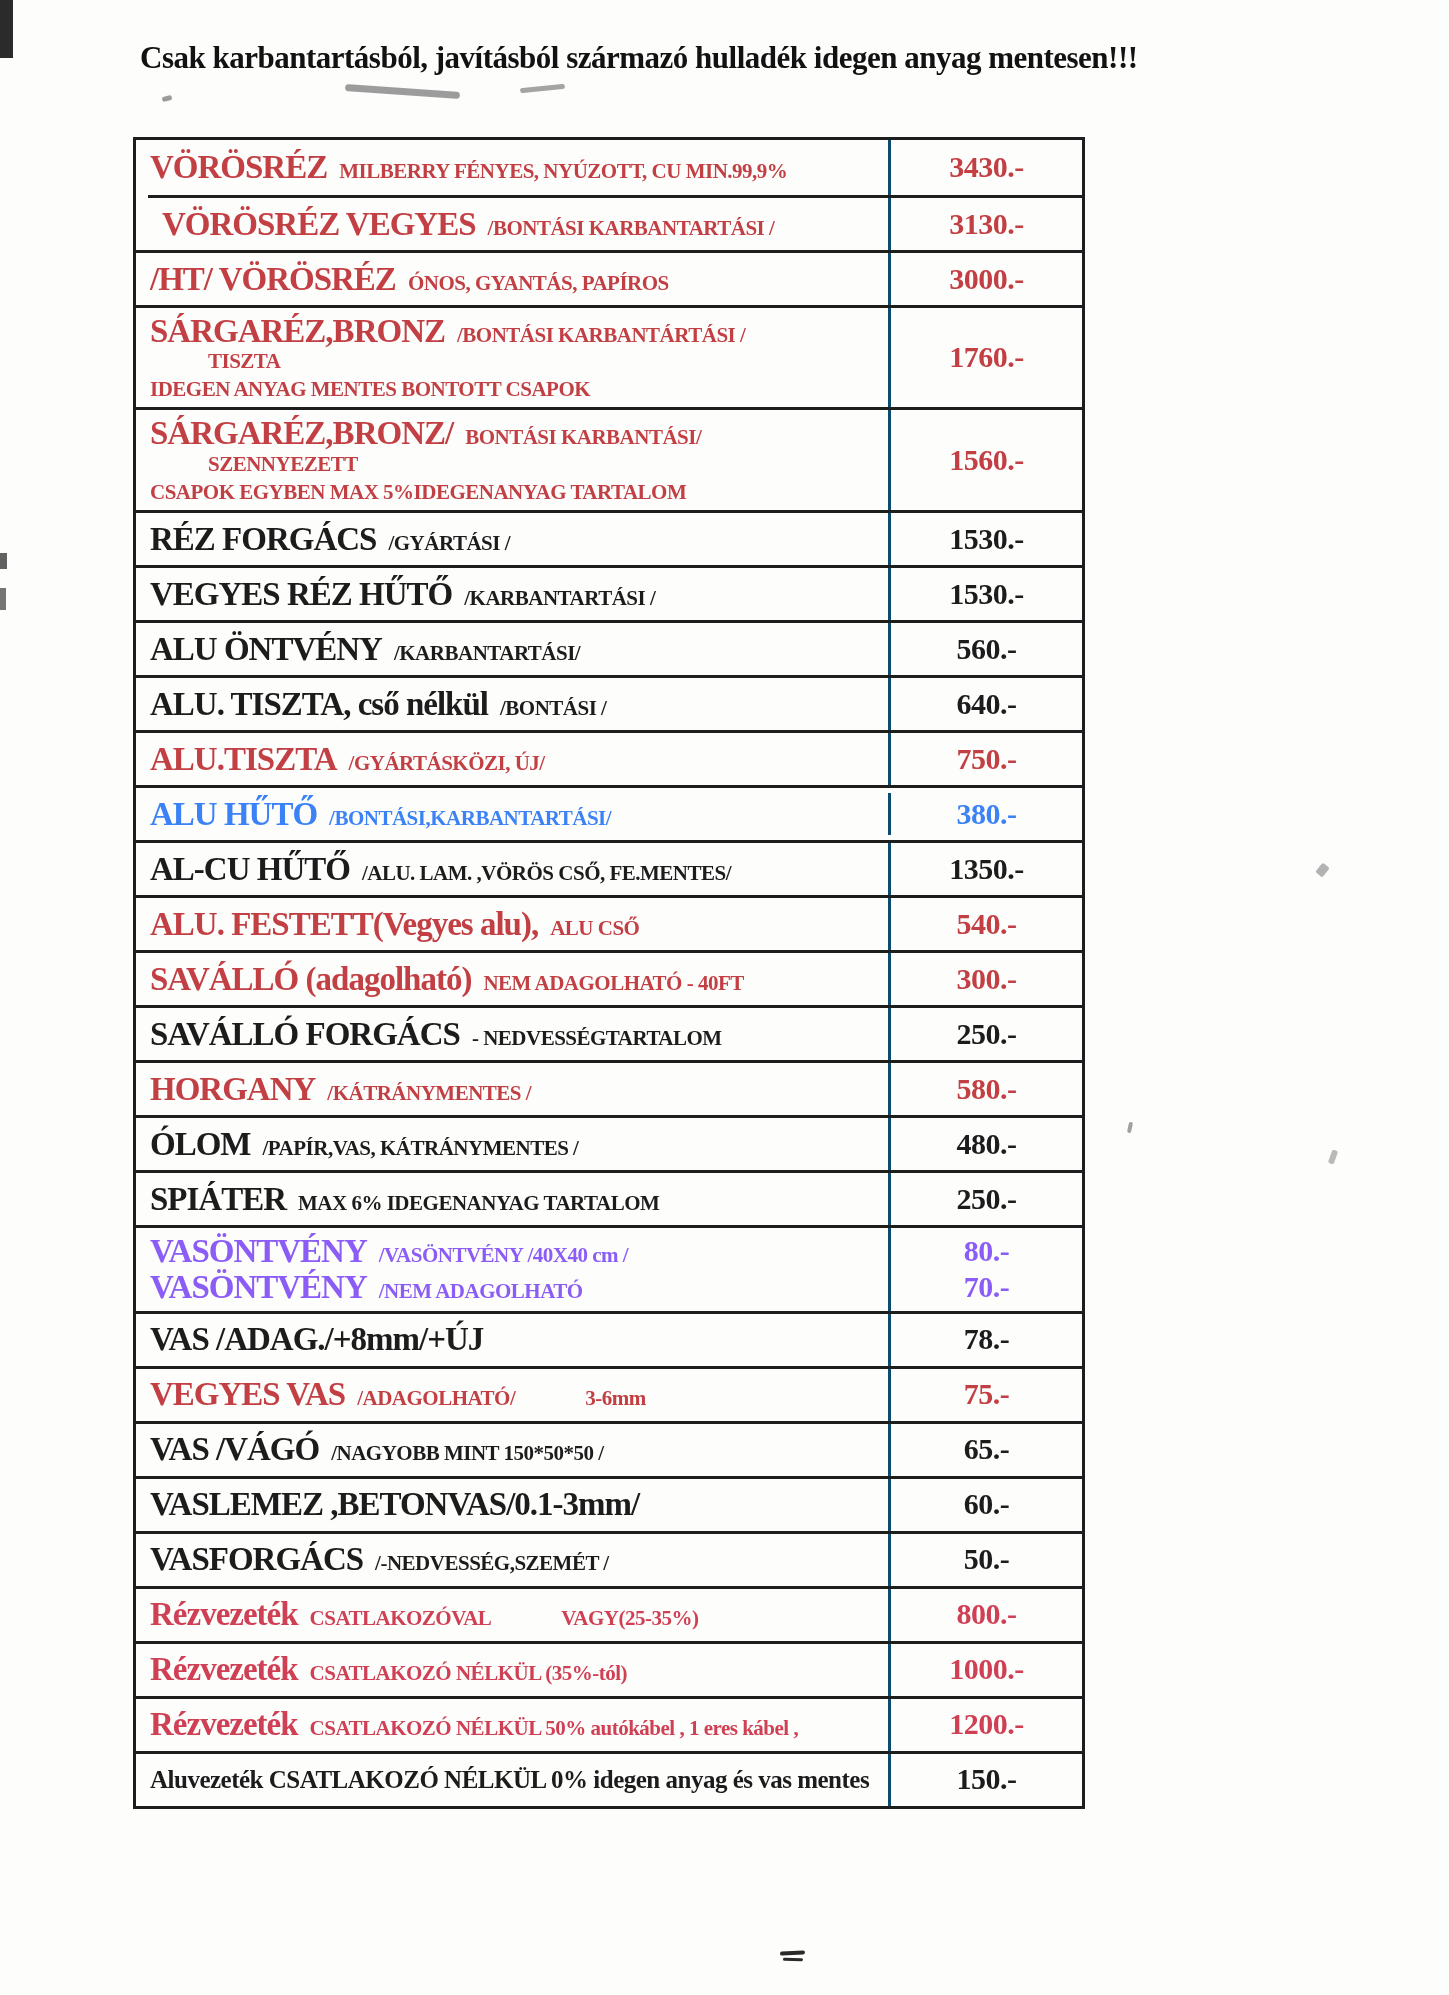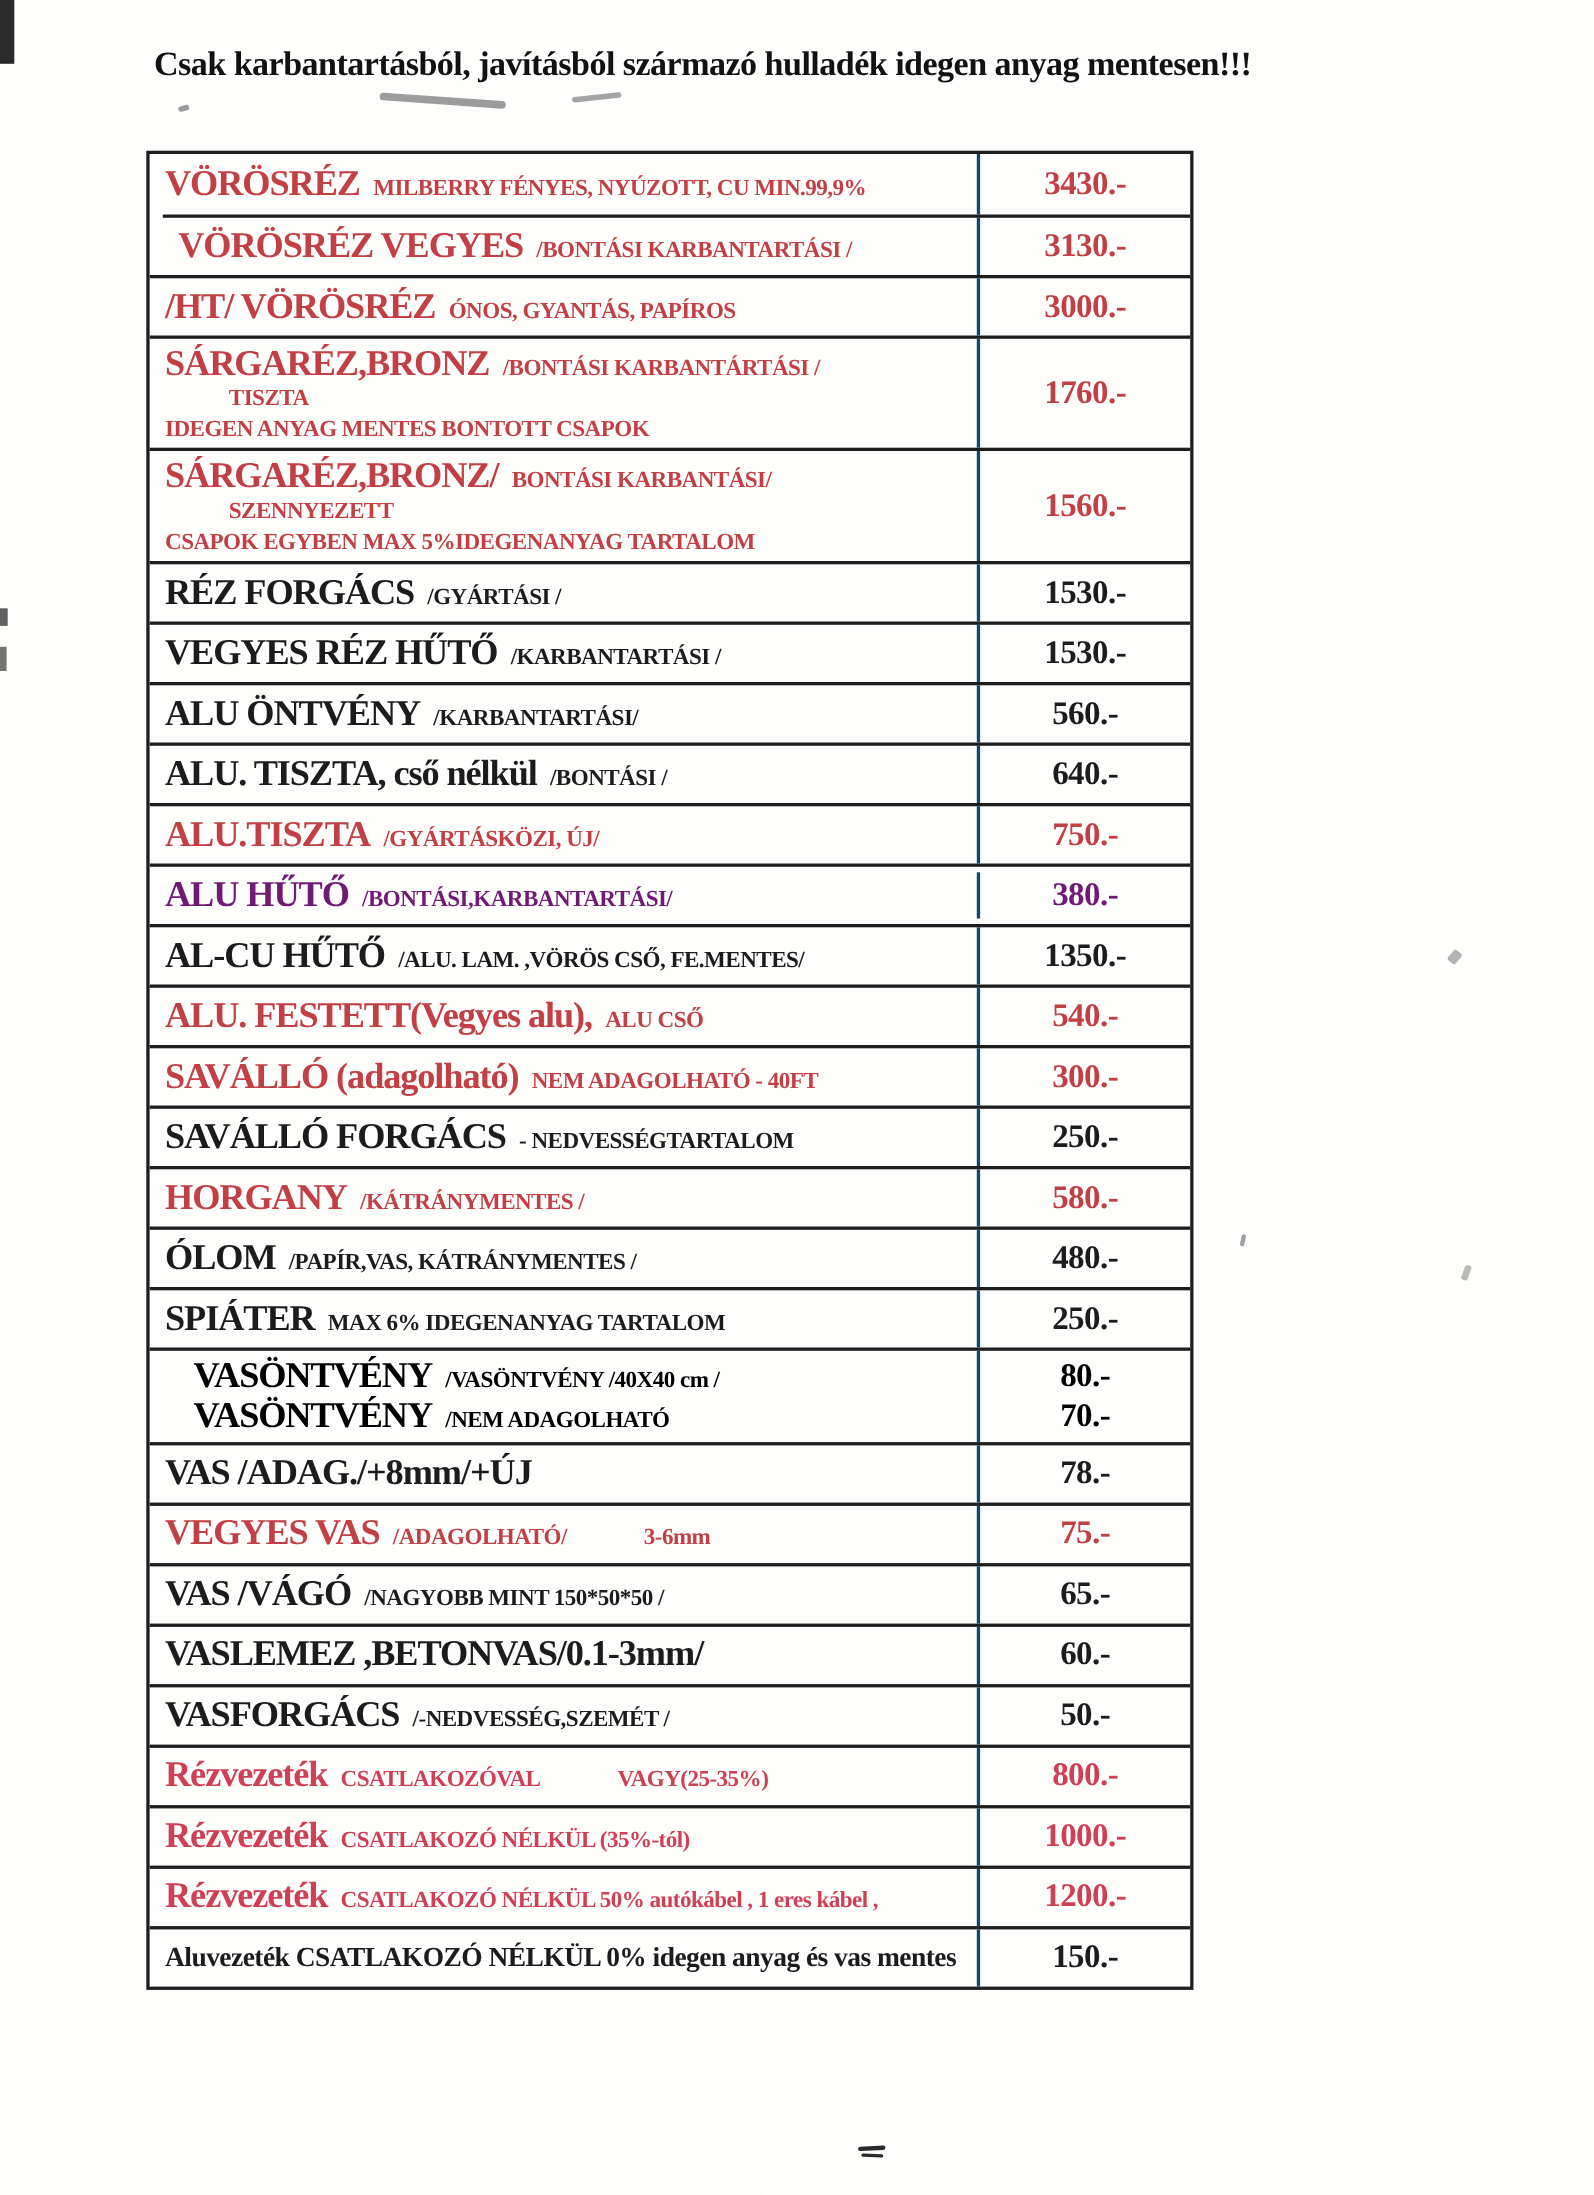--- a/index.html
+++ b/index.html
@@ -209,7 +209,7 @@
           <div class="price">750.-</div>
         </div>
       </div>
-      <div class="row" style="color: #701a75; align-items: center;">
+      <div class="row" style="color: #3b82f6; align-items: center;">
         <div class="name-cell">
           <div class="line">
             <div class="main">ALU HŰTŐ</div>

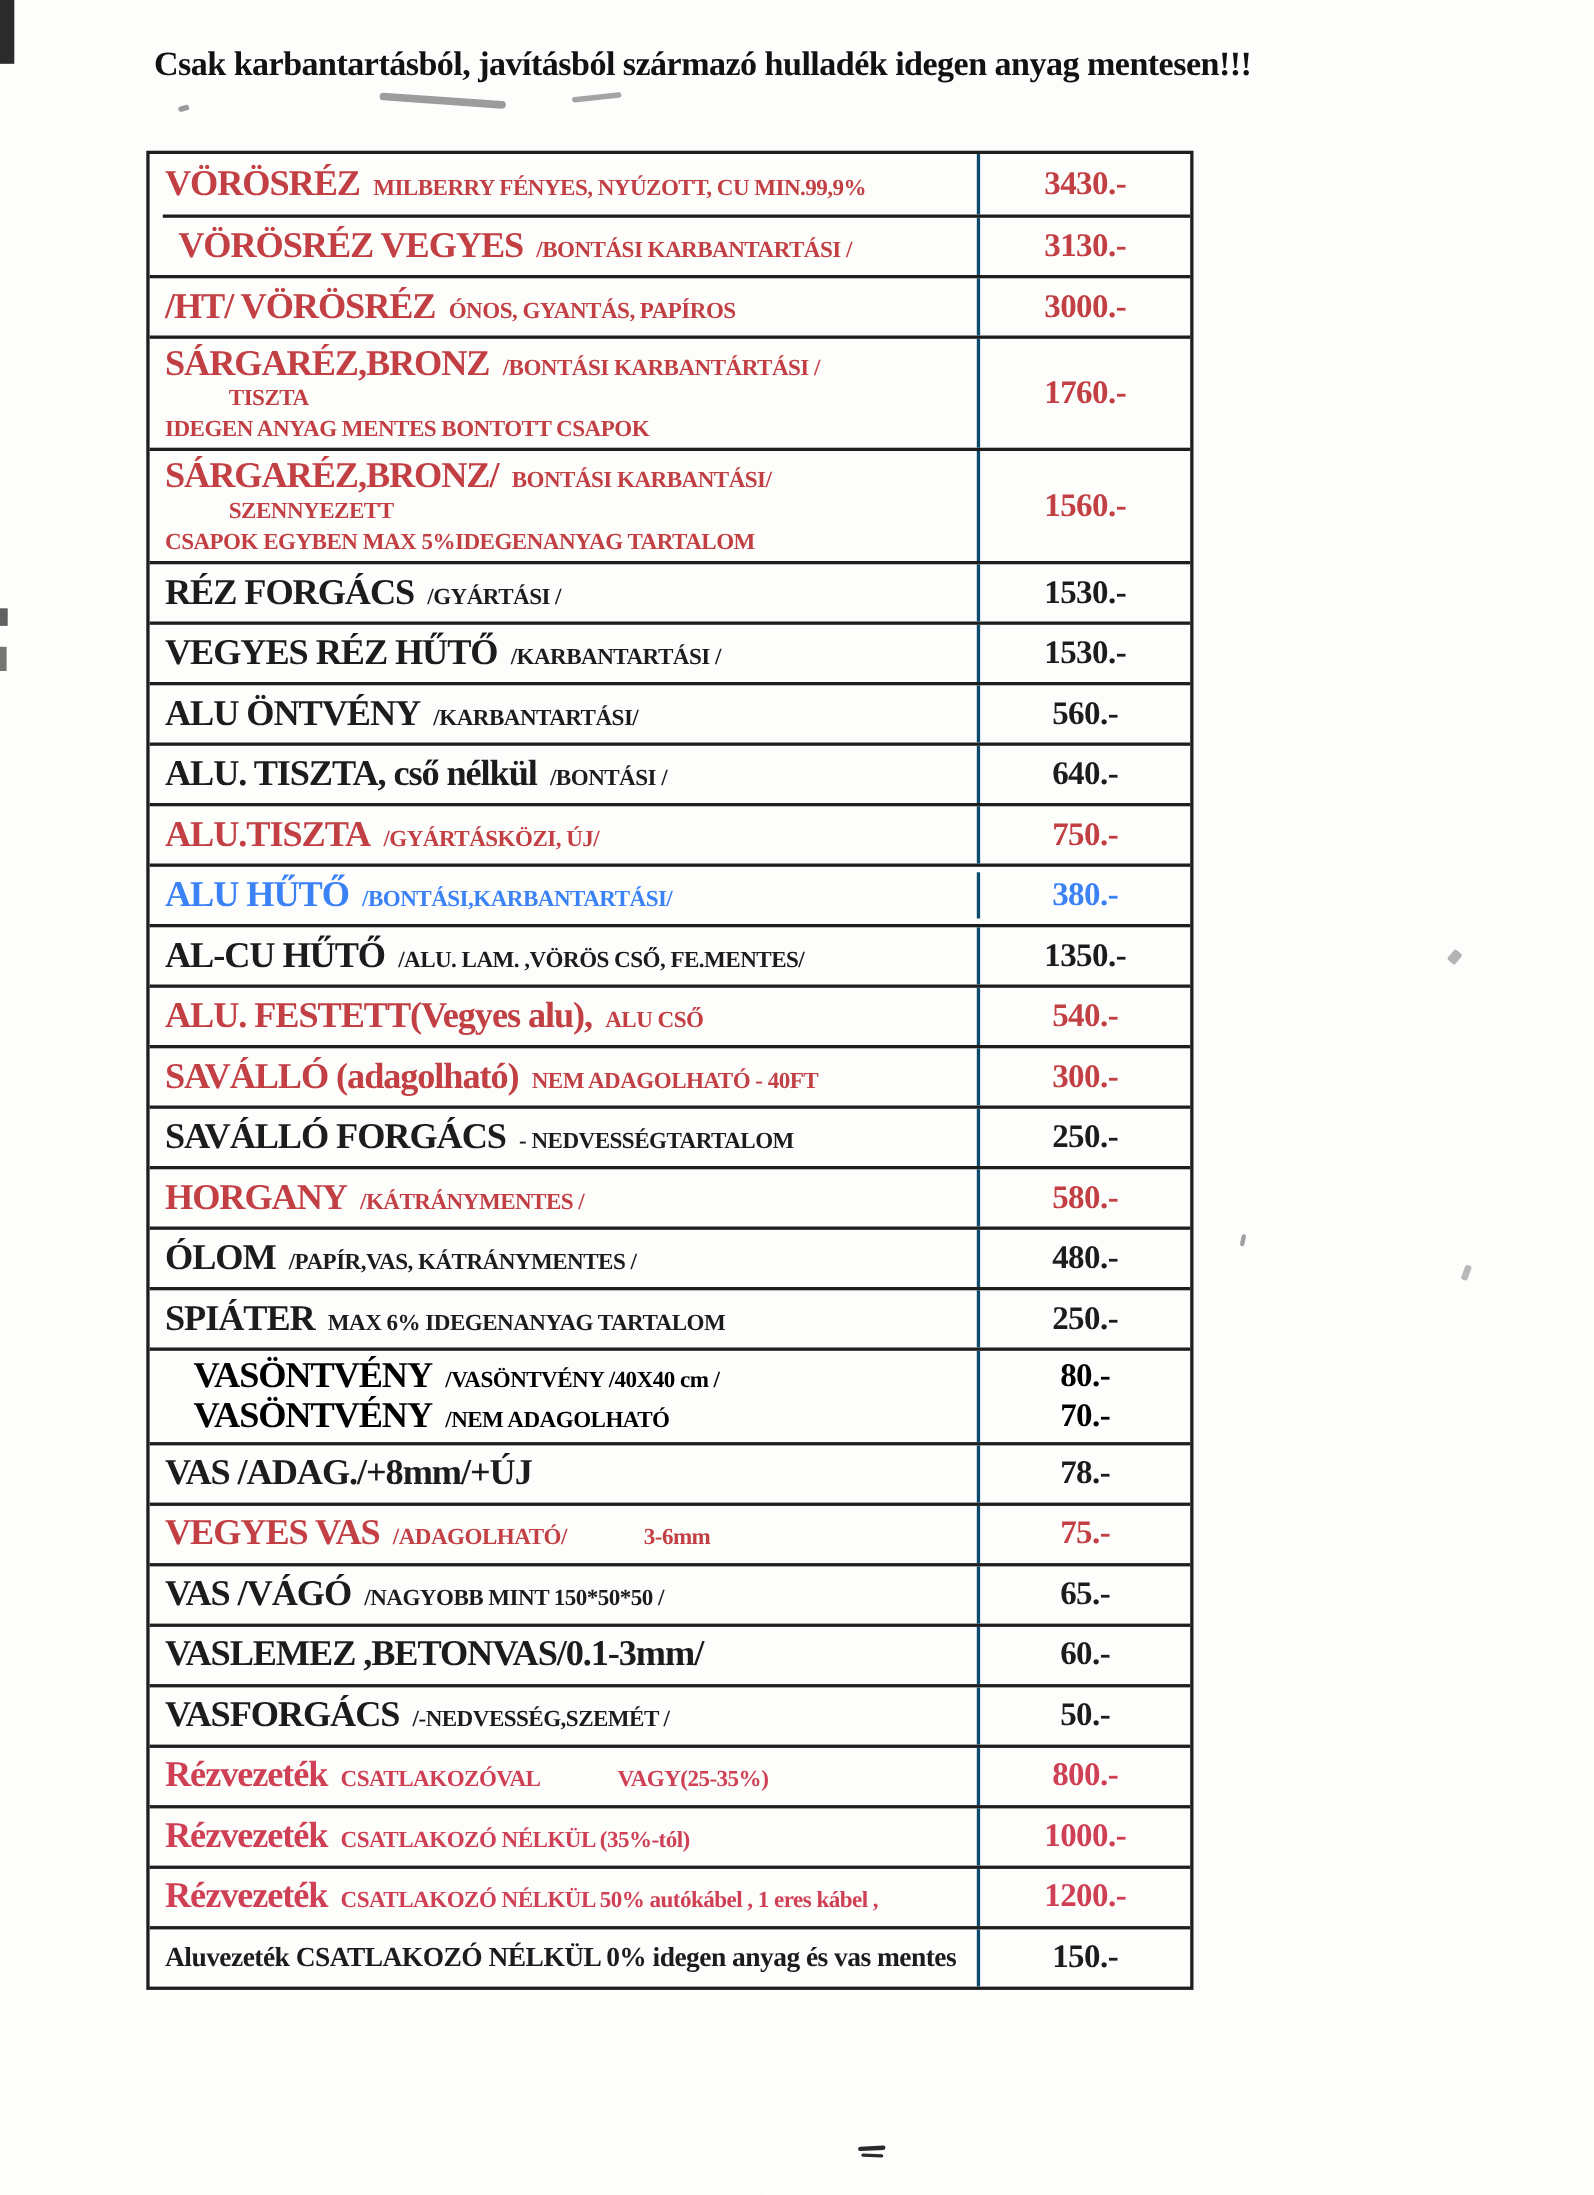--- a/index.html
+++ b/index.html
@@ -297,7 +297,7 @@
           <div class="price">250.-</div>
         </div>
       </div>
-      <div class="row" style="color: #000000; padding-left: 26px;">
+      <div class="row" style="color: #8b5cf6;">
         <div class="name-cell">
           <div class="line">
             <div class="main">VASÖNTVÉNY</div>

